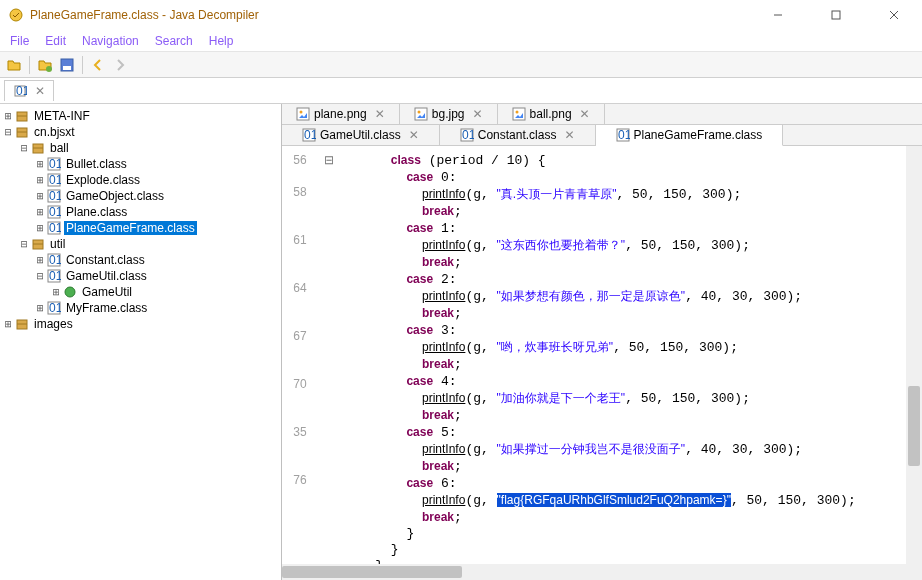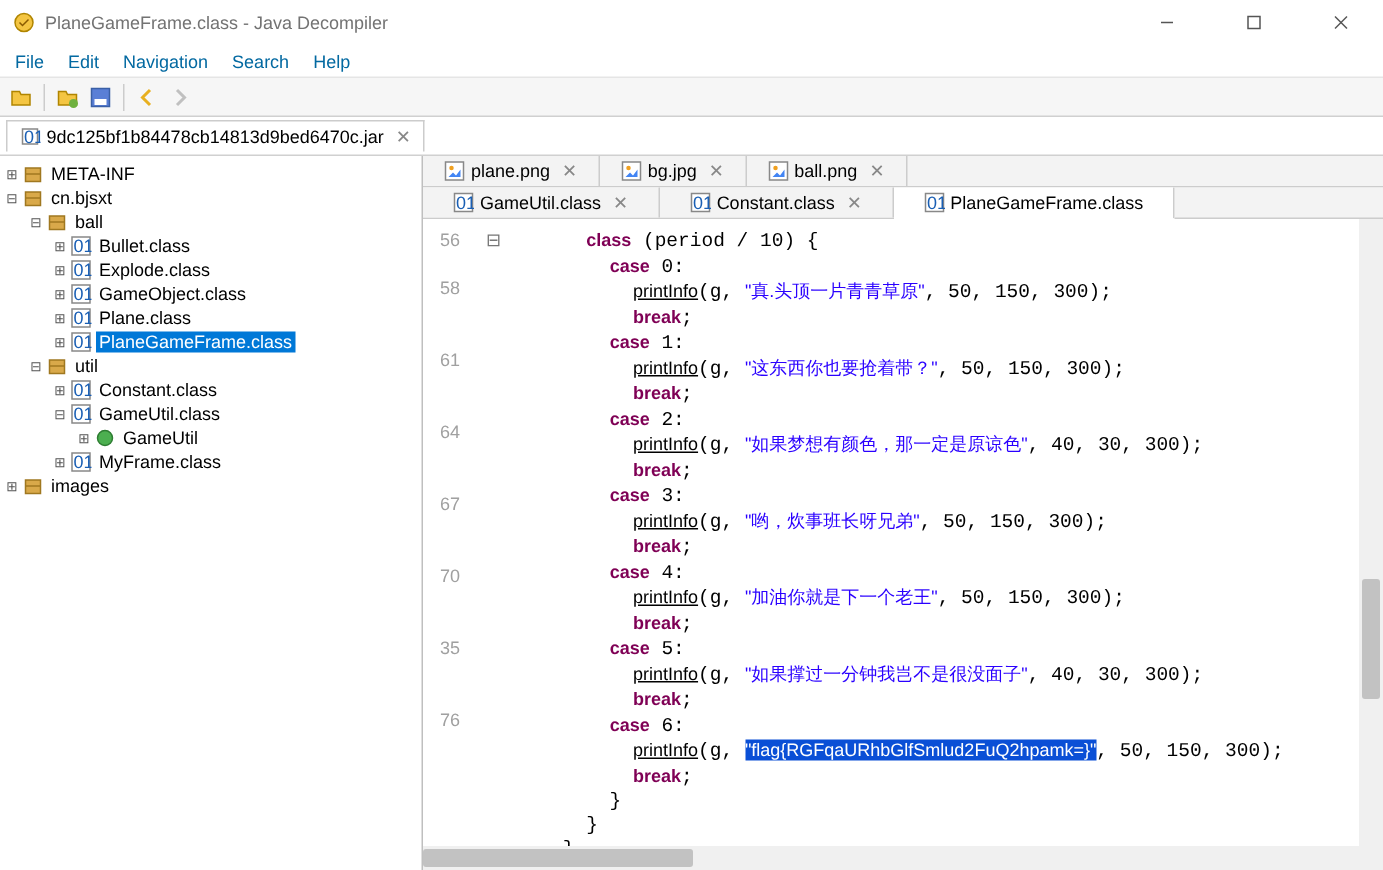--- a/index.html
+++ b/index.html
@@ -6,7 +6,7 @@
 body { background: #fff; width: 922px; height: 580px; overflow: hidden; }
 .titlebar { height: 30px; display: flex; align-items: center; padding: 0 8px; background: #fff; }
 .titlebar .icon { width: 16px; height: 16px; margin-right: 6px; }
-.titlebar .title { color: #737373; flex: 1; }
+.titlebar .title { color: #a16207; flex: 1; }
 .titlebar .winbtns { display: flex; gap: 18px; }
 .titlebar .winbtn { width: 40px; height: 20px; display: flex; align-items: center; justify-content: center; color: #555; }
 .menubar { height: 22px; display: flex; align-items: center; padding: 0 4px; gap: 4px; border-bottom: 1px solid #e5e5e5; }

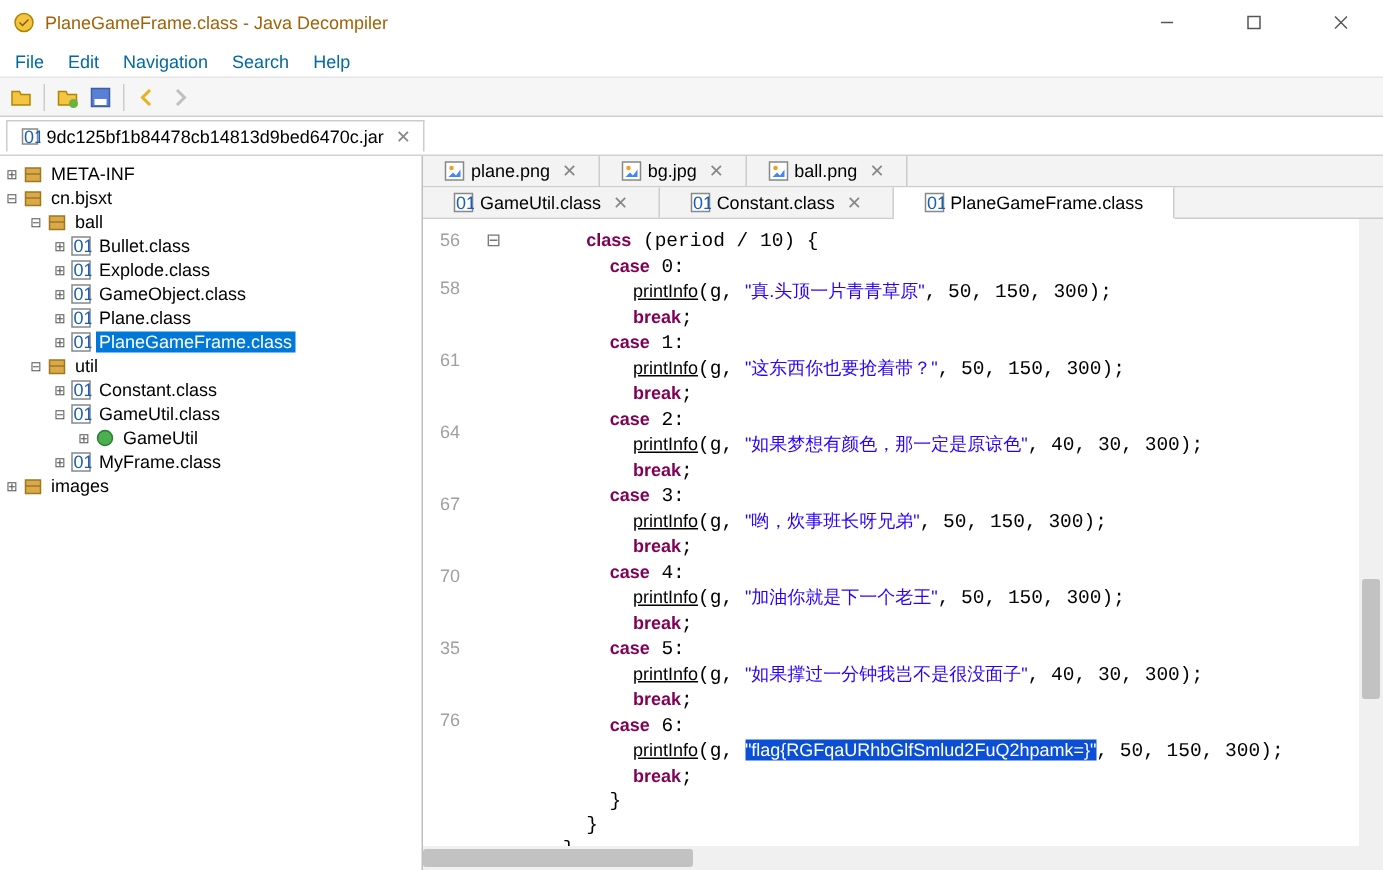--- a/index.html
+++ b/index.html
@@ -10,7 +10,7 @@
 .titlebar .winbtns { display: flex; gap: 18px; }
 .titlebar .winbtn { width: 40px; height: 20px; display: flex; align-items: center; justify-content: center; color: #555; }
 .menubar { height: 22px; display: flex; align-items: center; padding: 0 4px; gap: 4px; border-bottom: 1px solid #e5e5e5; }
-.menubar span { padding: 2px 6px; color: #0369a1; }
+.menubar span { padding: 2px 6px; color: #8b5cf6; }
 .toolbar { height: 26px; display: flex; align-items: center; padding: 0 4px; gap: 2px; border-bottom: 1px solid #d0d0d0; background: #f6f6f6; }
 .toolbar .tbtn { width: 20px; height: 20px; display: flex; align-items: center; justify-content: center; }
 .toolbar .sep { width: 1px; height: 18px; background: #ccc; margin: 0 3px; }

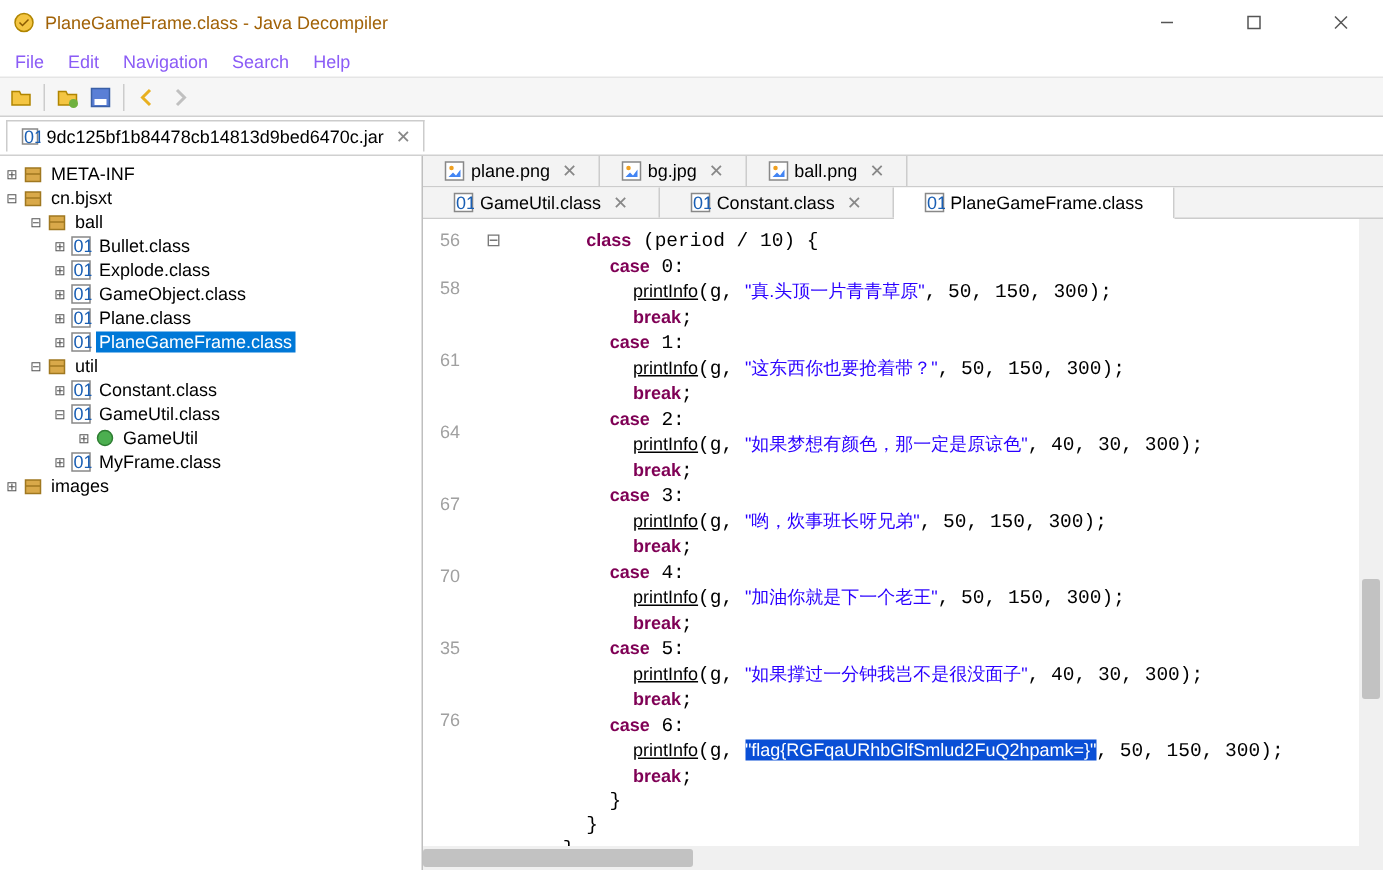--- a/index.html
+++ b/index.html
@@ -128,7 +128,6 @@
           <text x="3" y="11" font-size="6" fill="#1a5fb4">010</text>
         </svg>
       </span>
-    <span>9dc125bf1b84478cb14813d9bed6470c.jar</span>
     <span class="close-x">✕</span>
   </div>
 </div>

